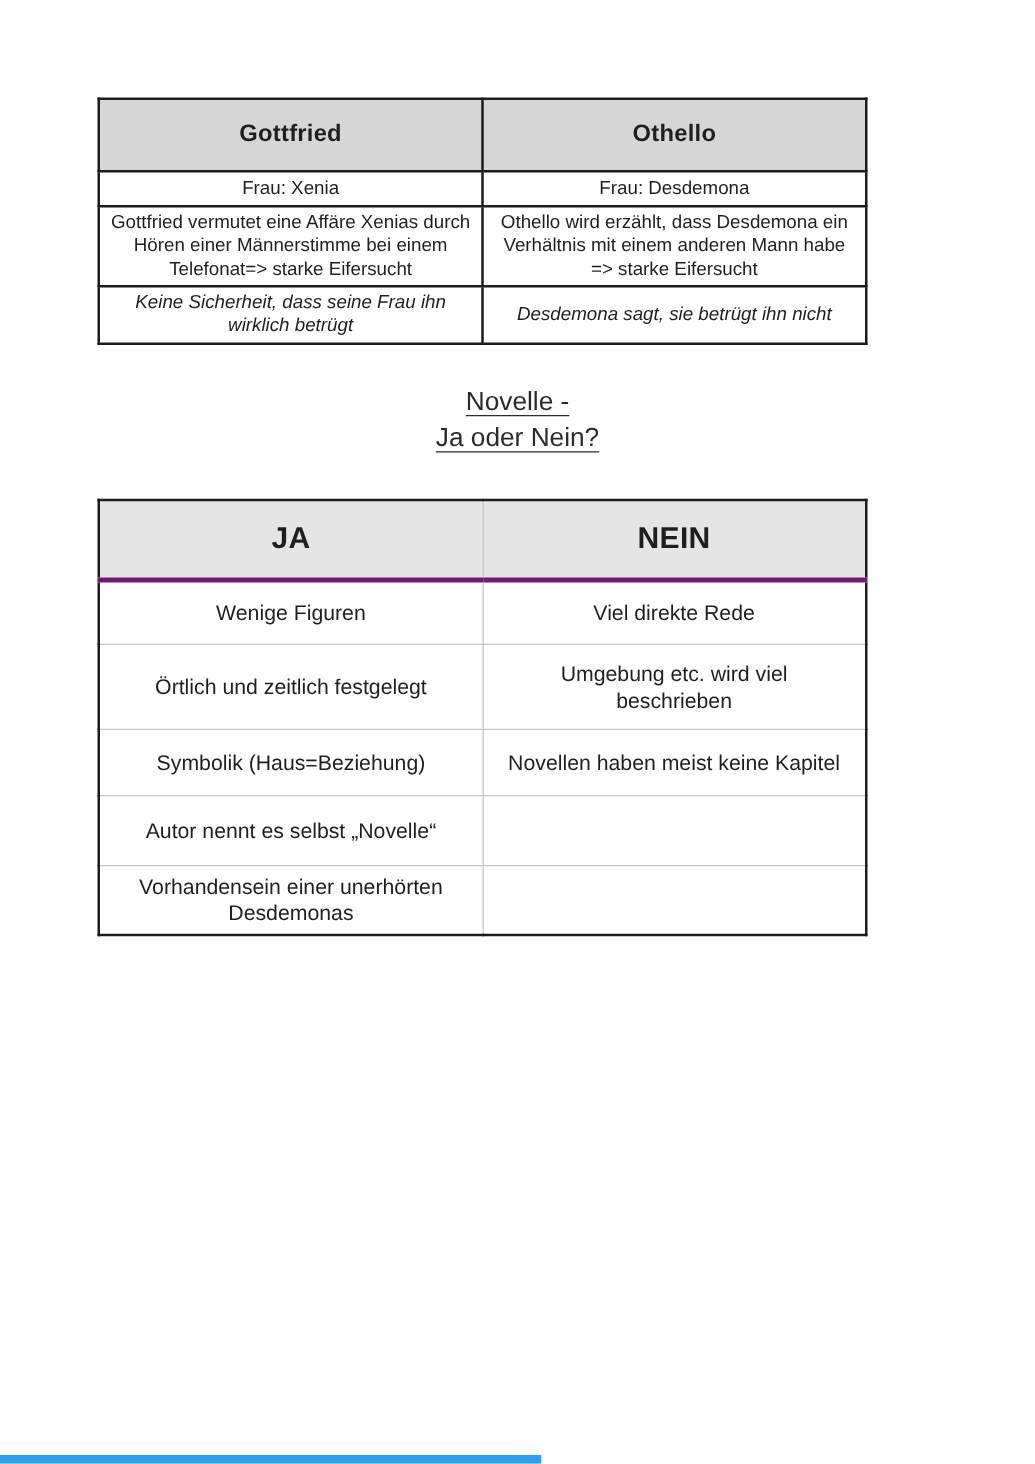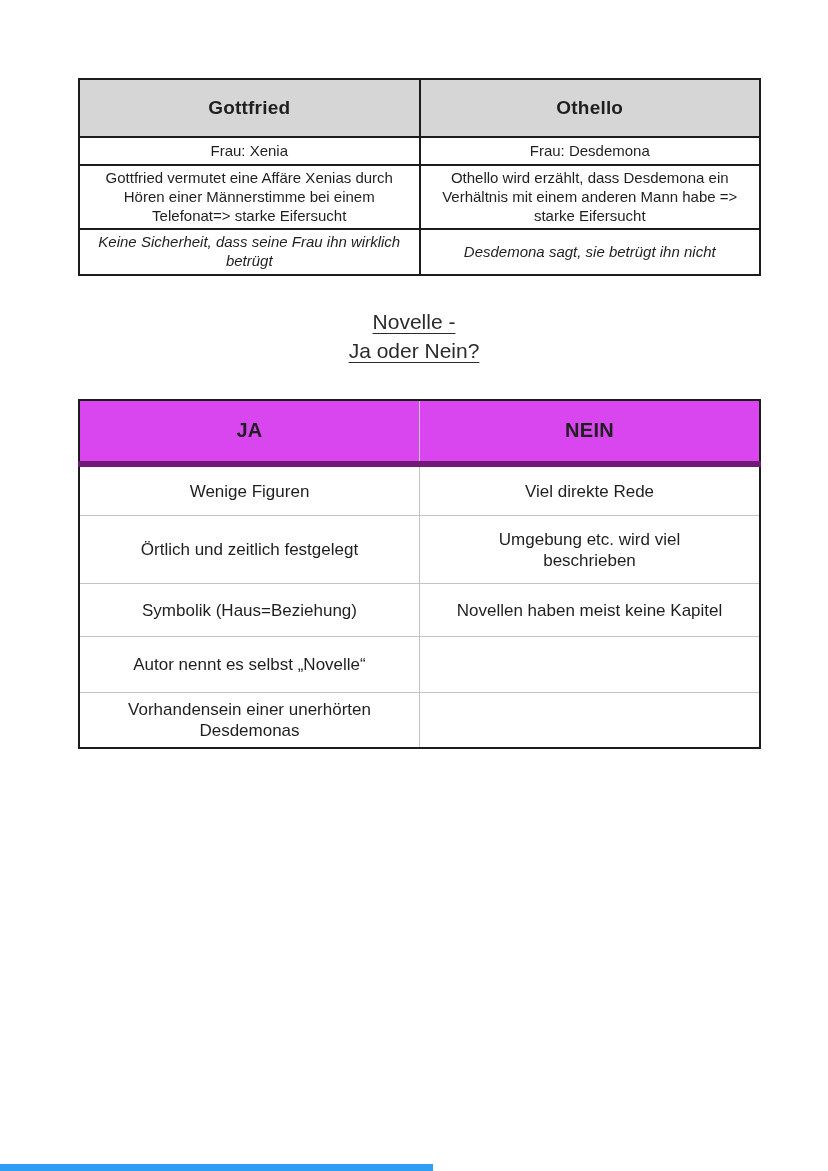--- a/index.html
+++ b/index.html
@@ -20,7 +20,7 @@
   }
 
   table {
-    width: 683px;
+    width: 616px;
     border-collapse: collapse;
     table-layout: fixed;
   }

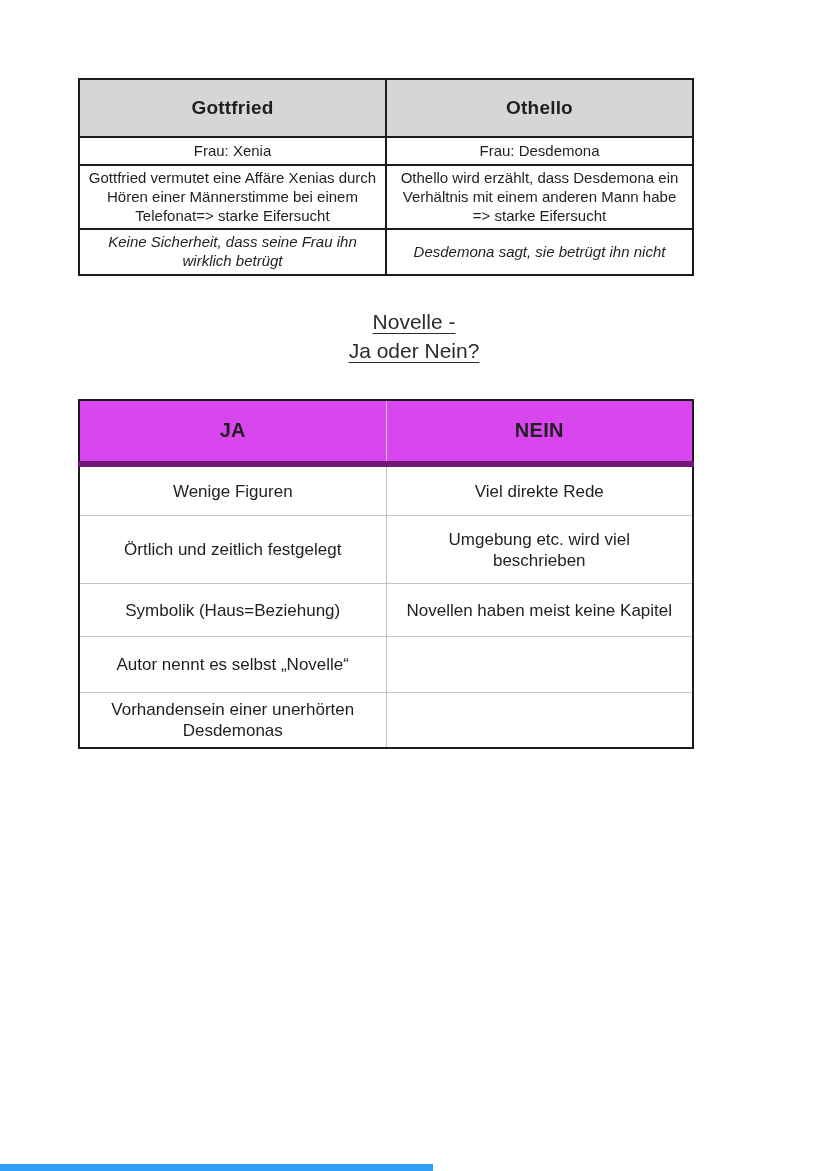--- a/index.html
+++ b/index.html
@@ -74,10 +74,10 @@
     vertical-align: middle;
   }
   .t2 th {
-    background: #d946ef;
-    font-size: 20px;
+    background: #e5e5e5;
+    font-size: 24px;
     font-weight: bold;
-    border-bottom: 6px solid #701a75;
+    border-bottom: 4px solid #701a75;
     letter-spacing: 0.3px;
   }
   .t2 td {

